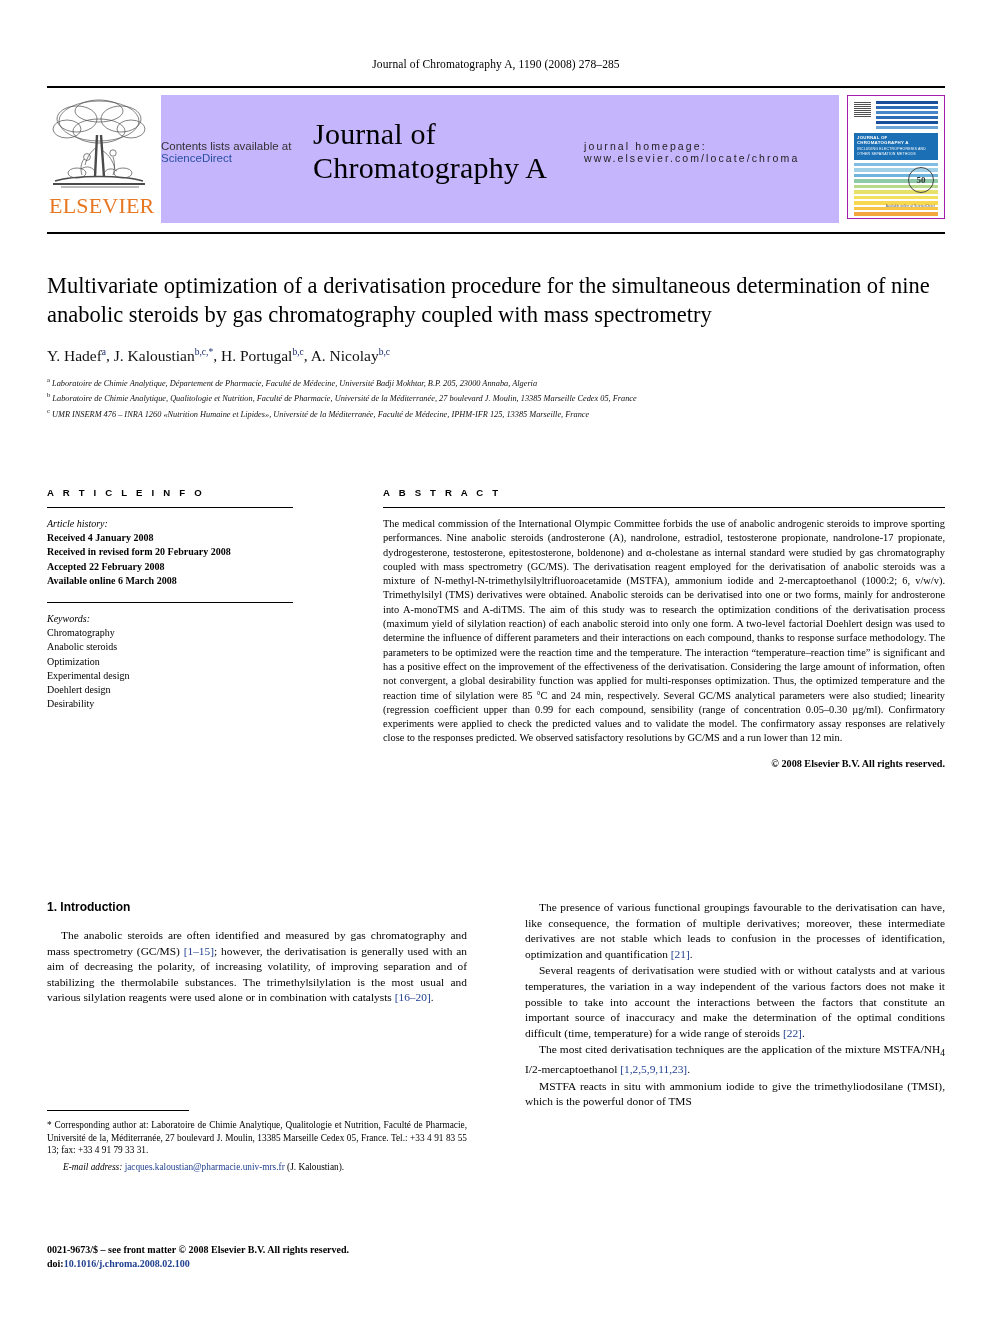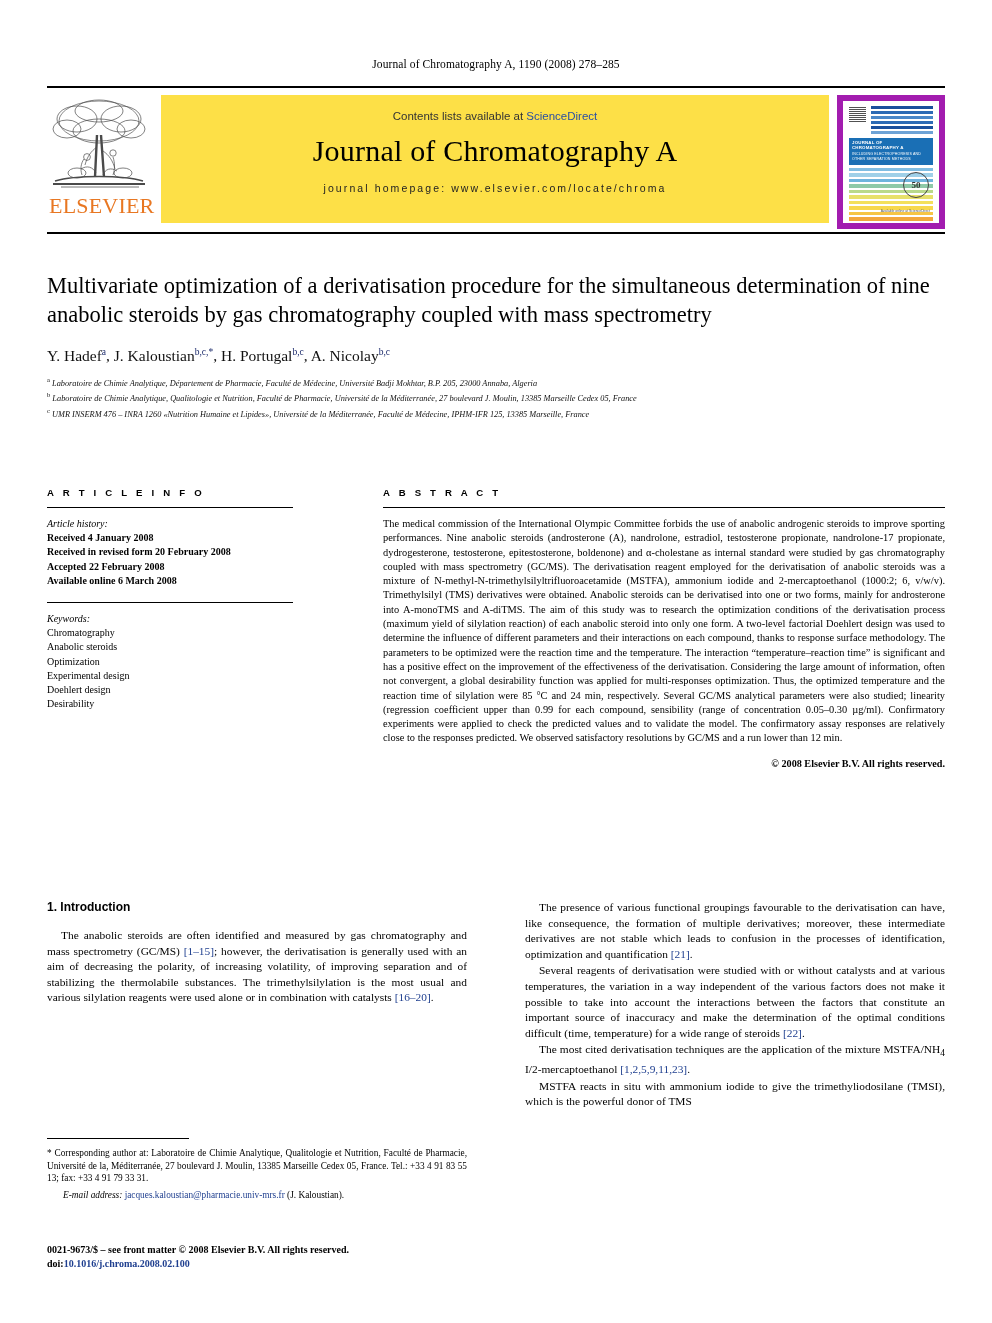--- a/index.html
+++ b/index.html
@@ -33,8 +33,8 @@
   }
 
   .banner {
-    flex:1 1 auto; background:#fde047; margin-left:6px; margin-right:8px;
-    display:flex; flex-direction:column; align-items:center; justify-content:center;
+    flex:1 1 auto; background:#c4b5fd; margin-left:6px; margin-right:8px;
+    display:flex; flex-direction:row; align-items:center; justify-content:center;
     padding:6px 0 20px;
   }
   .contents-line { font-family:"Liberation Sans", sans-serif; font-size:11.5px; color:#333; }

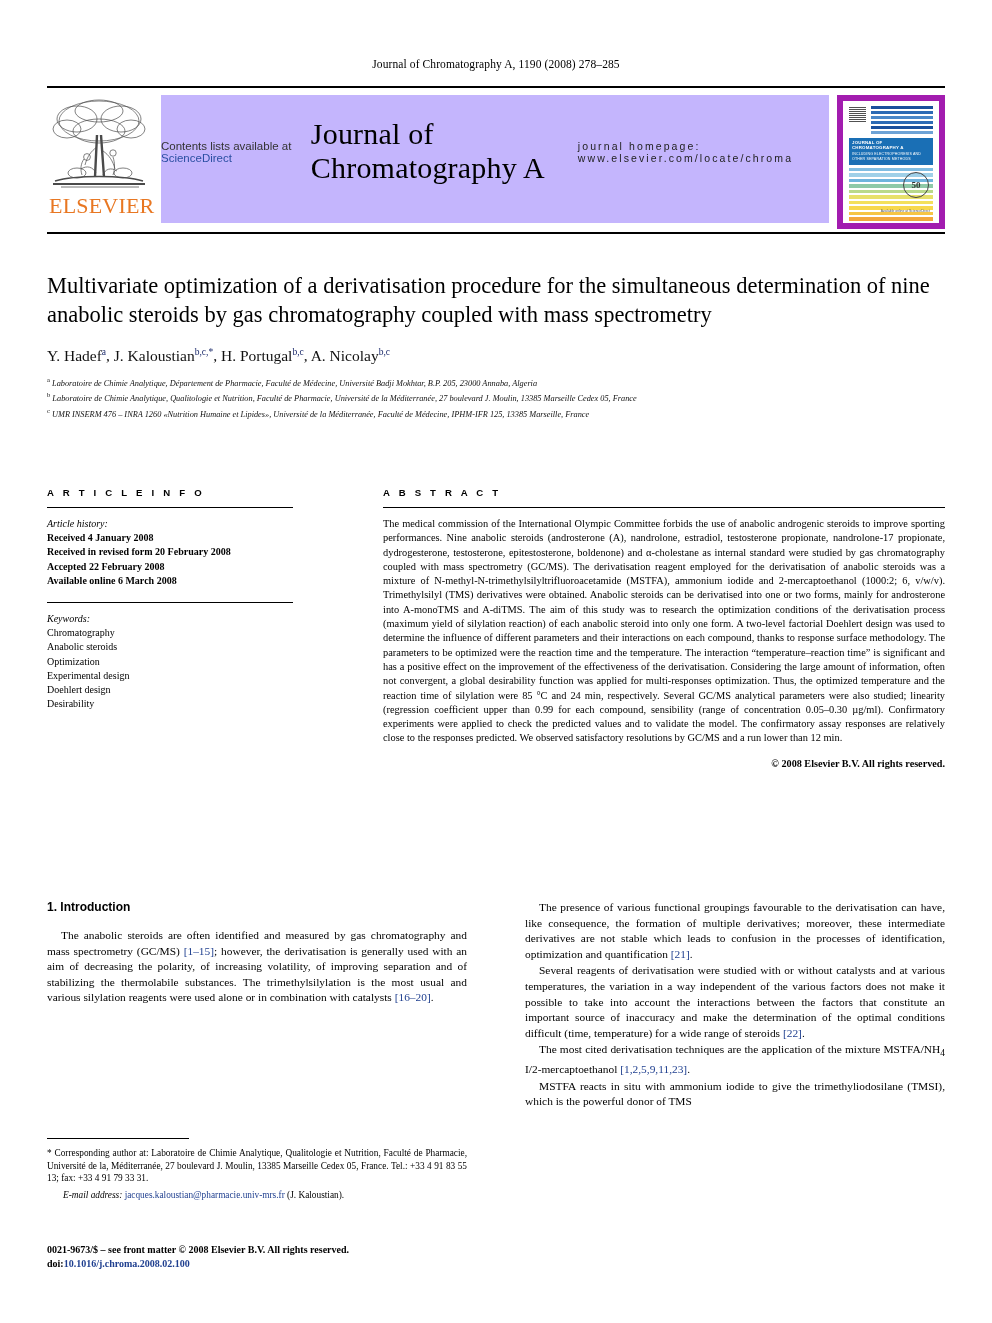--- a/index.html
+++ b/index.html
@@ -50,7 +50,7 @@
 
   
   .cover {
-    flex:0 0 96px; width:96px; height:122px; border:6px solid #a21caf;
+    flex:0 0 96px; width:96px; height:122px; border:1px solid #a21caf;
     background:#fff; position:relative; overflow:hidden;
   }
   .cover-inner { position:absolute; left:6px; top:5px; right:6px; bottom:5px; }

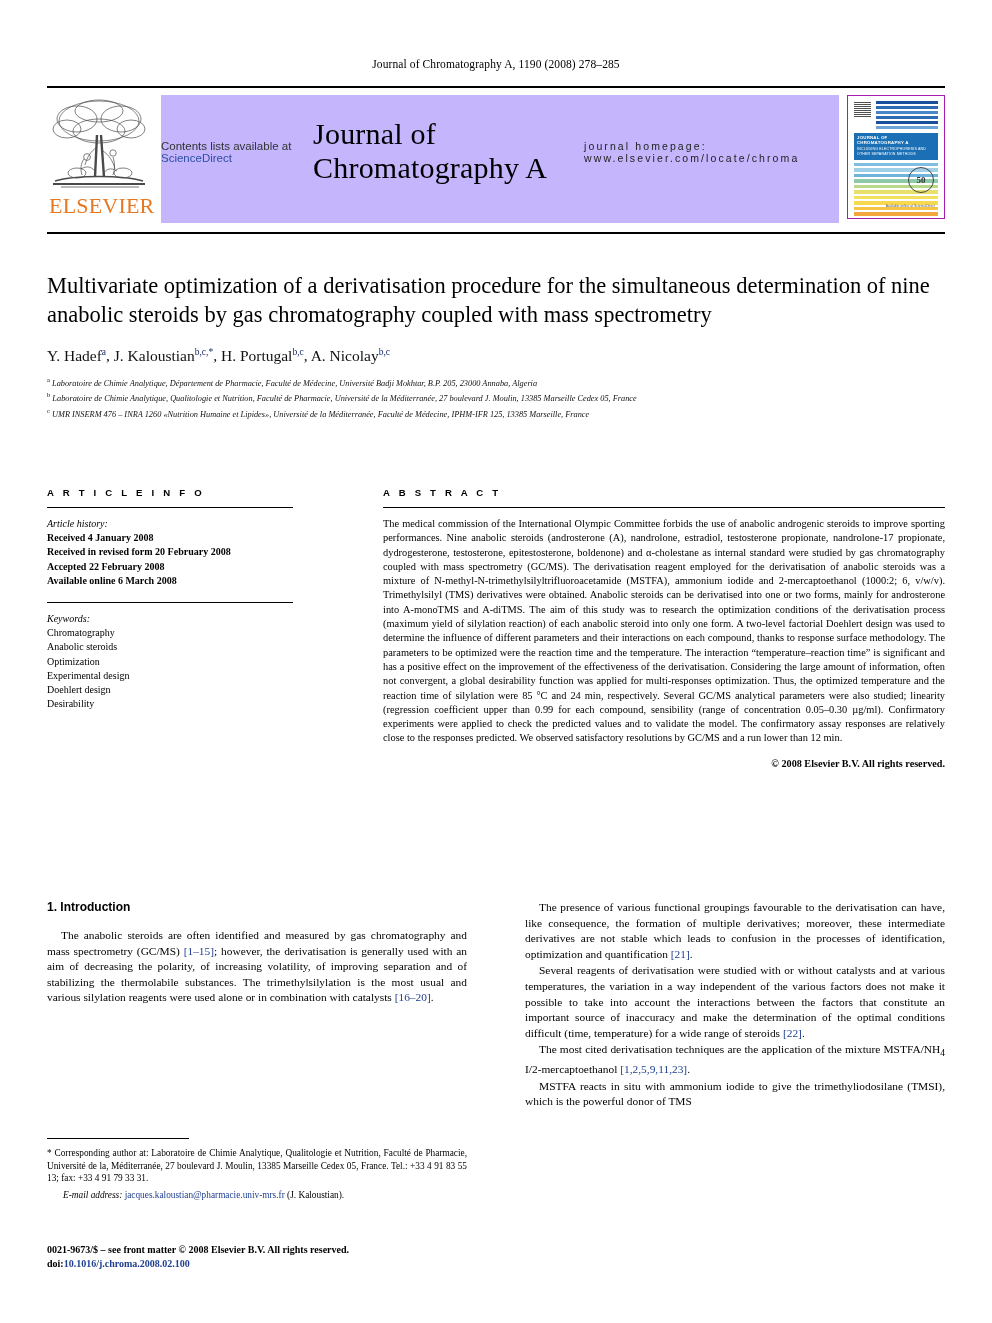--- a/index.html
+++ b/index.html
@@ -140,7 +140,7 @@
   .ref { color:#1f3f8f; }
 
   
-  .footnote { position:absolute; left:47px; top:1138px; width:420px; }
+  .footnote { position:absolute; left:47px; top:1110px; width:420px; }
   .fn-rule { border-top:1px solid #000; width:142px; margin-bottom:8px; }
   .fn-text { font-size:9.3px; line-height:12.6px; text-align:justify; }
   .fn-email { font-size:9.3px; line-height:12.6px; margin-top:4px; text-indent:16px; }

